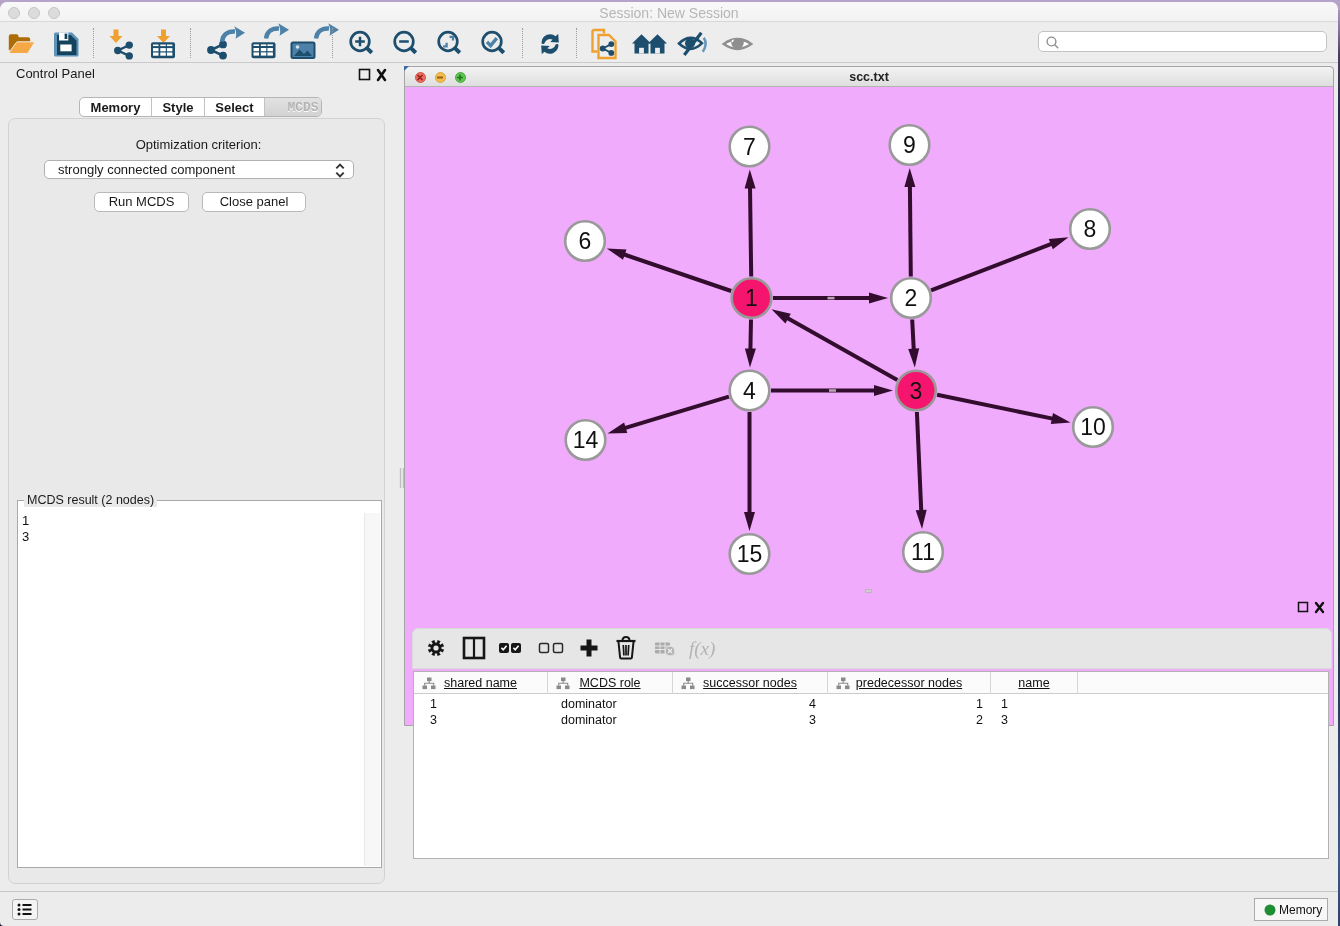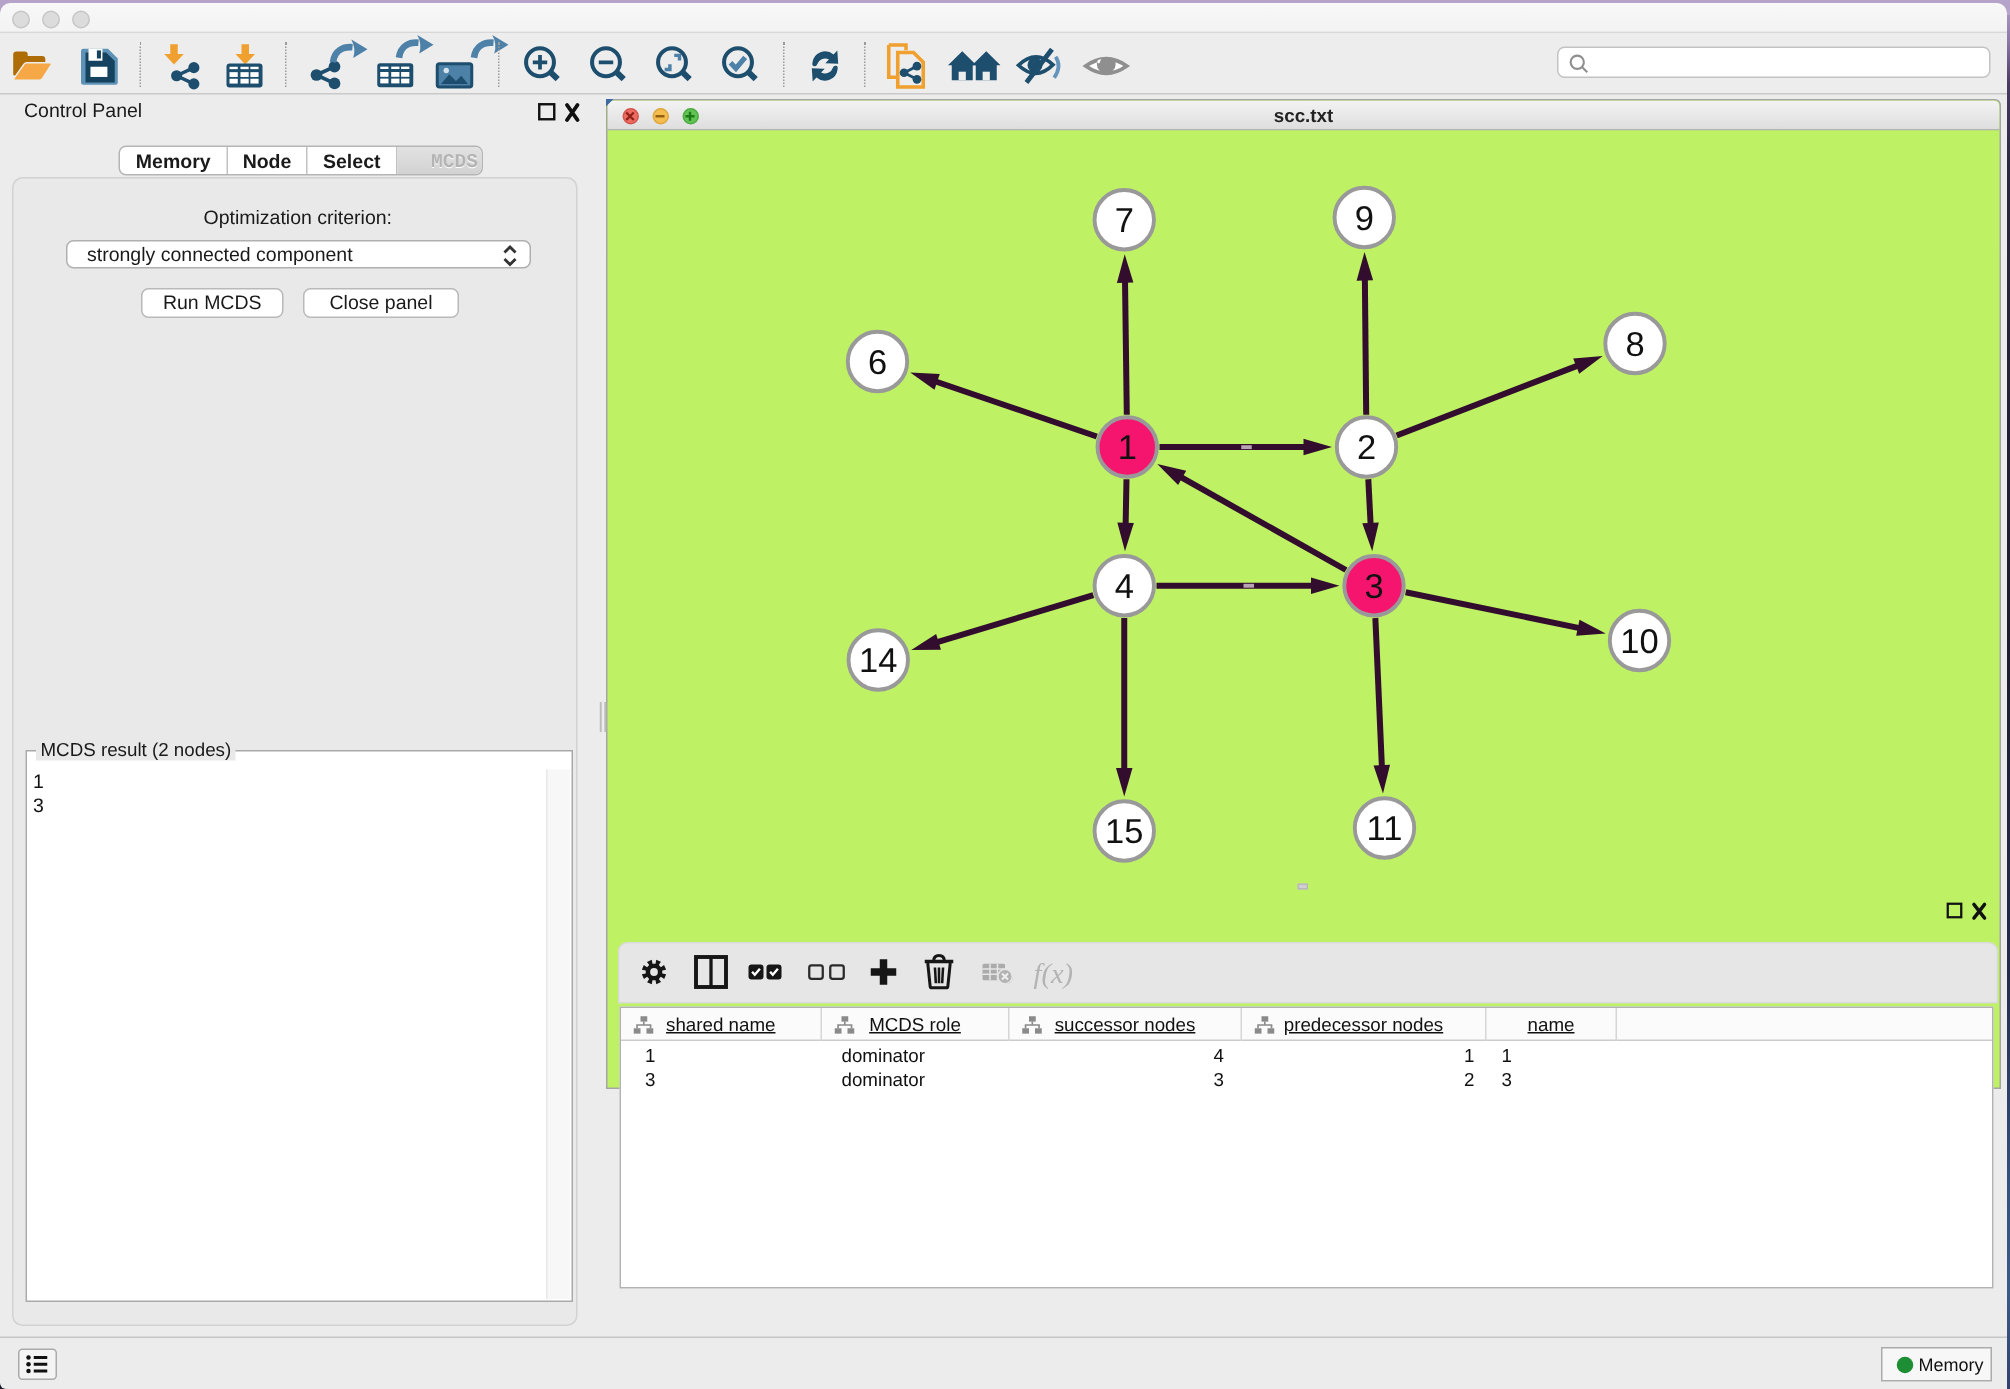--- a/index.html
+++ b/index.html
@@ -84,6 +84,7 @@
     <div class="tl" style="left:8px"></div>
     <div class="tl" style="left:27.5px"></div>
     <div class="tl" style="left:47.5px"></div>
+    <div id="wintitle">Session: New Session</div>
   </div>
   <div id="toolbar">
     <svg width="1338" height="41" style="position:absolute;left:0;top:0">

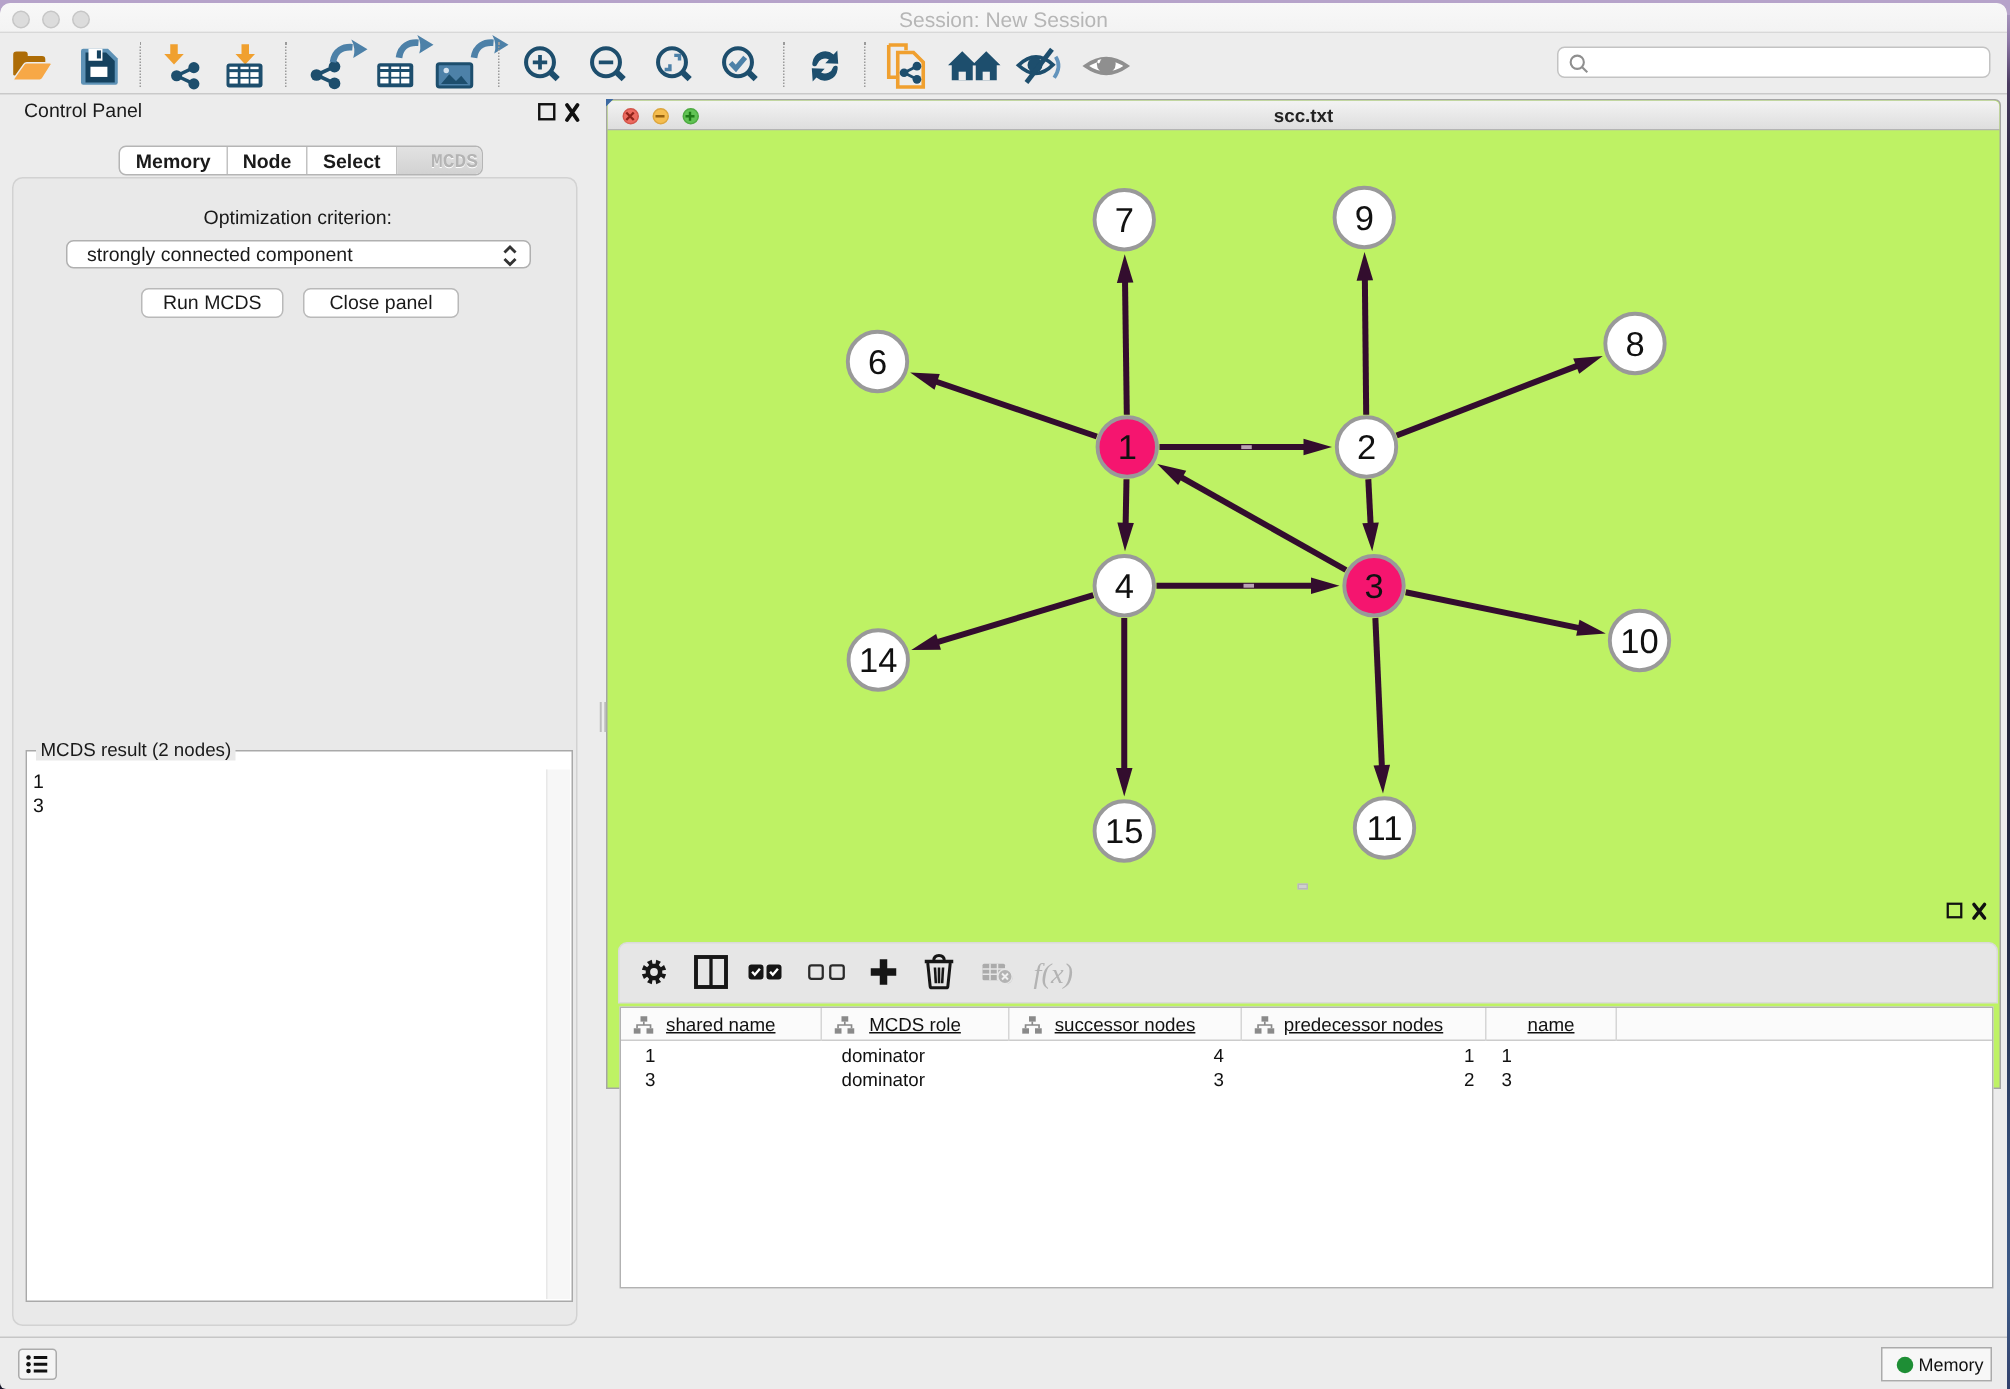--- a/index.html
+++ b/index.html
@@ -45,7 +45,7 @@
     background:#e9e9e9; padding:0 3px; }
   
   #netwin { position:absolute; left:404px; top:64px; width:930px; height:660px;
-    background:#bef264; border:1px solid #a5a5a5; border-radius:4px 4px 0 0; }
+    background:#f0abfc; border:1px solid #a5a5a5; border-radius:4px 4px 0 0; }
   #nettitle { position:absolute; left:0; top:0; width:928px; height:20px;
     background:linear-gradient(#f3f3f3,#dedede); border-bottom:1px solid #b4b4b4; border-radius:4px 4px 0 0; }
   #nettitle .txt { position:absolute; left:0; top:3px; width:928px; text-align:center;

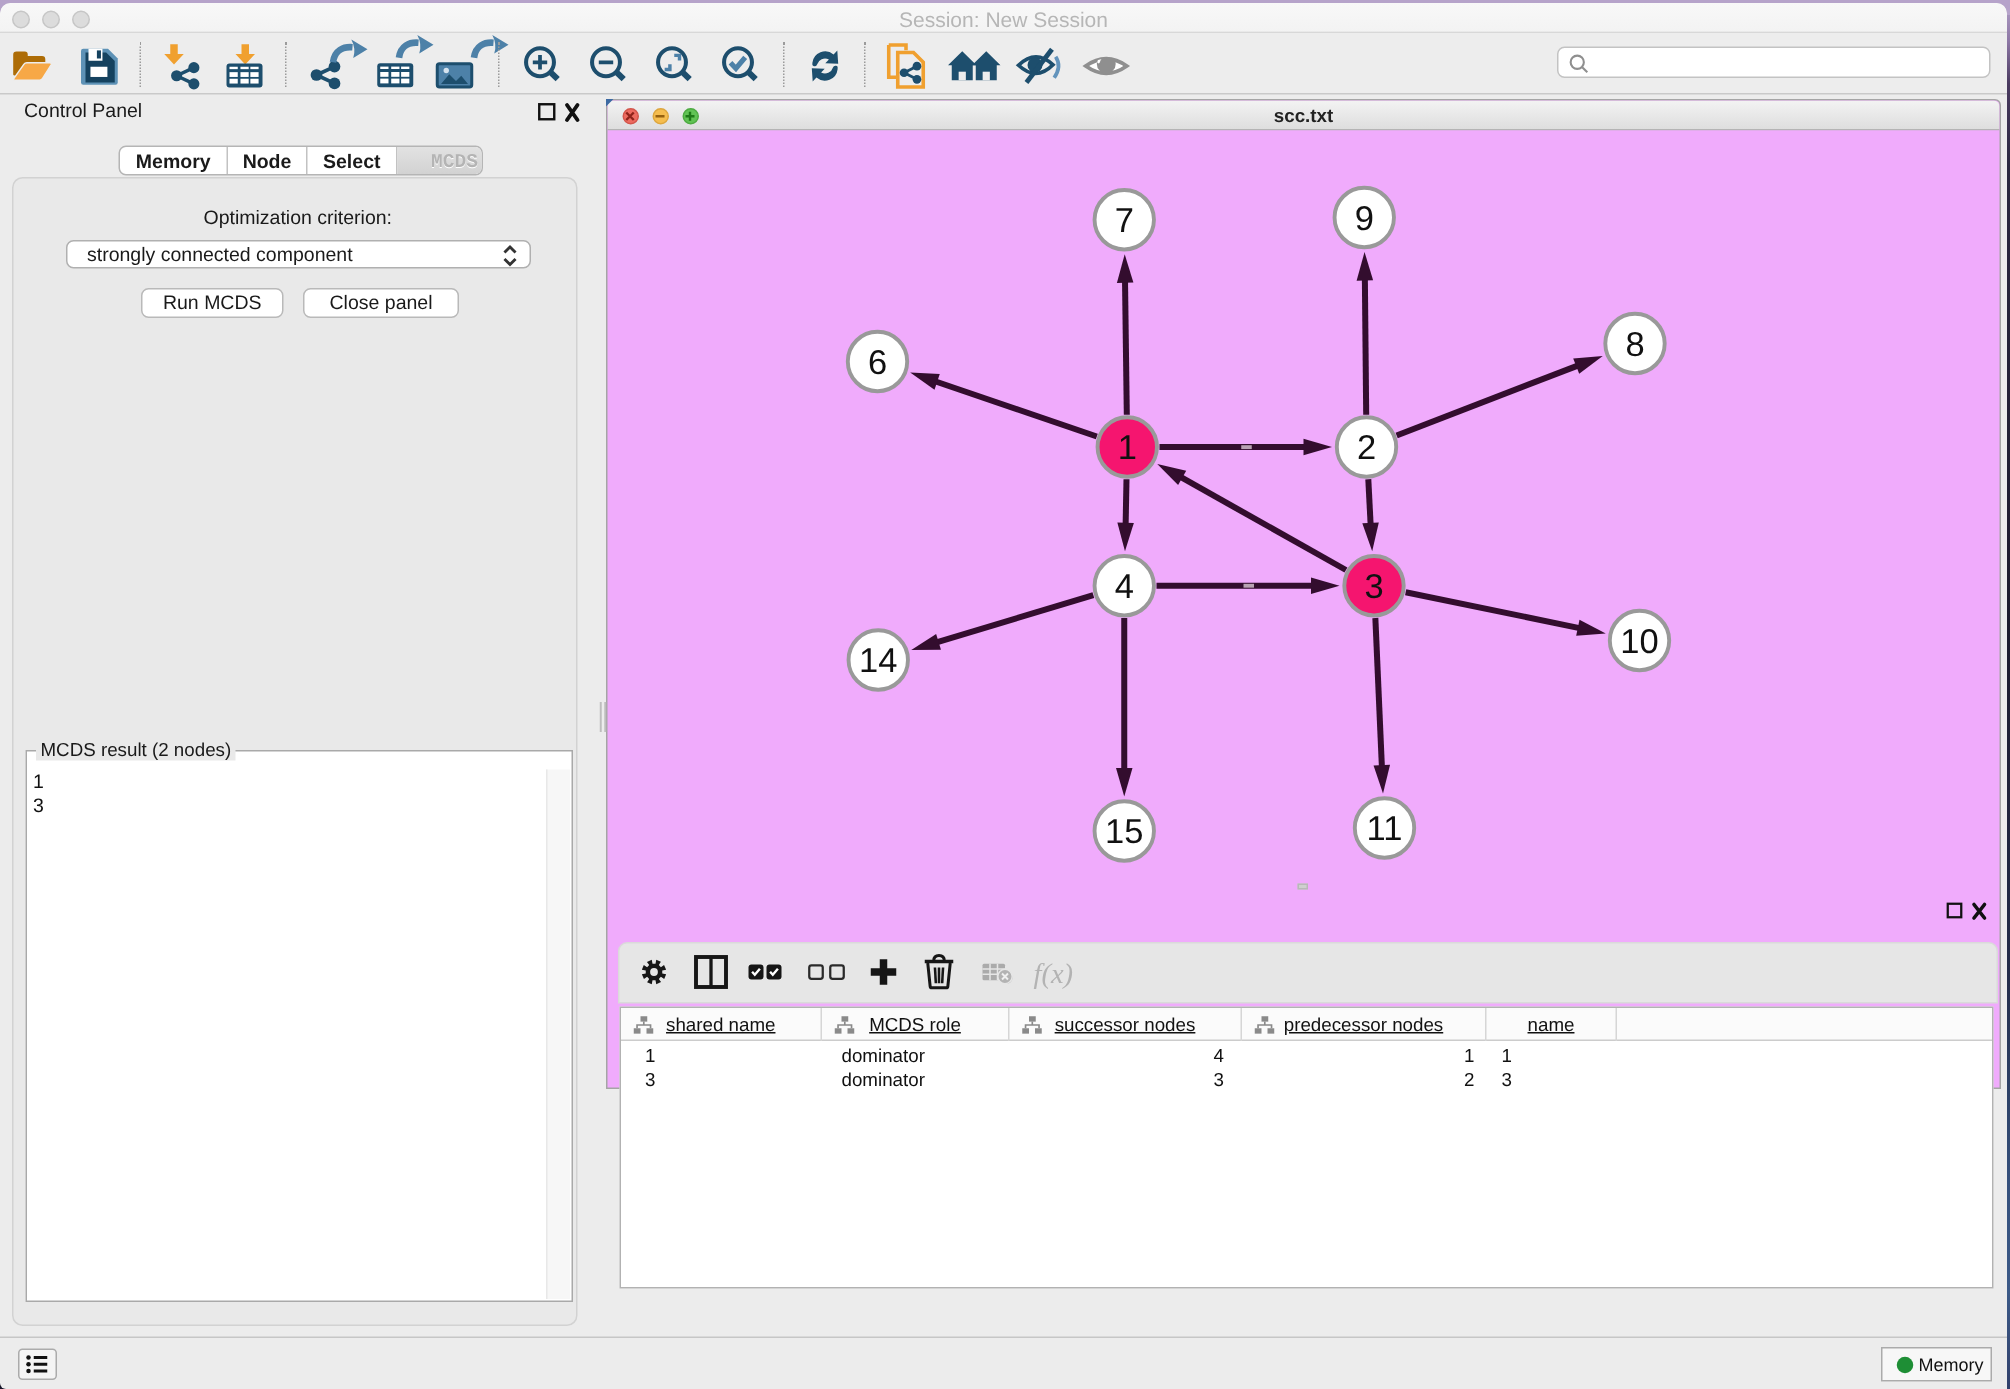--- a/index.html
+++ b/index.html
@@ -244,7 +244,7 @@
   <div id="cp-body"></div>
   <div id="cp-tabs">
     <div class="seg" style="width:72px">Memory</div>
-    <div class="seg" style="width:53px">Node</div>
+    <div class="seg" style="width:53px">Style</div>
     <div class="seg" style="width:60px">Select</div>
     <div class="seg" style="width:76px;background:linear-gradient(#e2e2e2,#d2d2d2);color:#b4b4b4;text-shadow:0 1px 0 #fff;font-family:Liberation Mono, monospace;">MCDS</div>
   </div>

